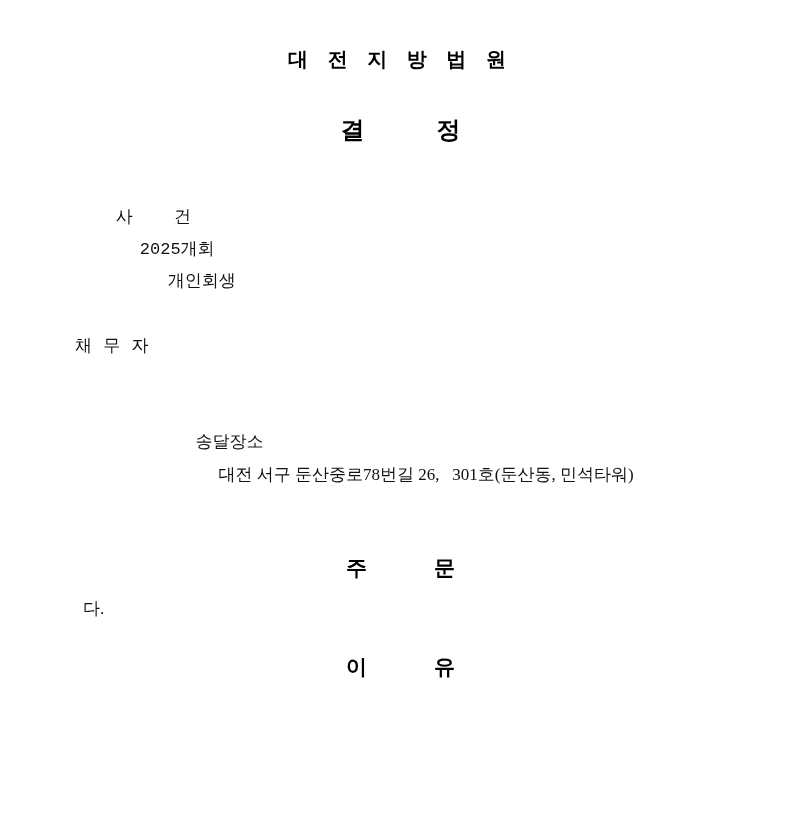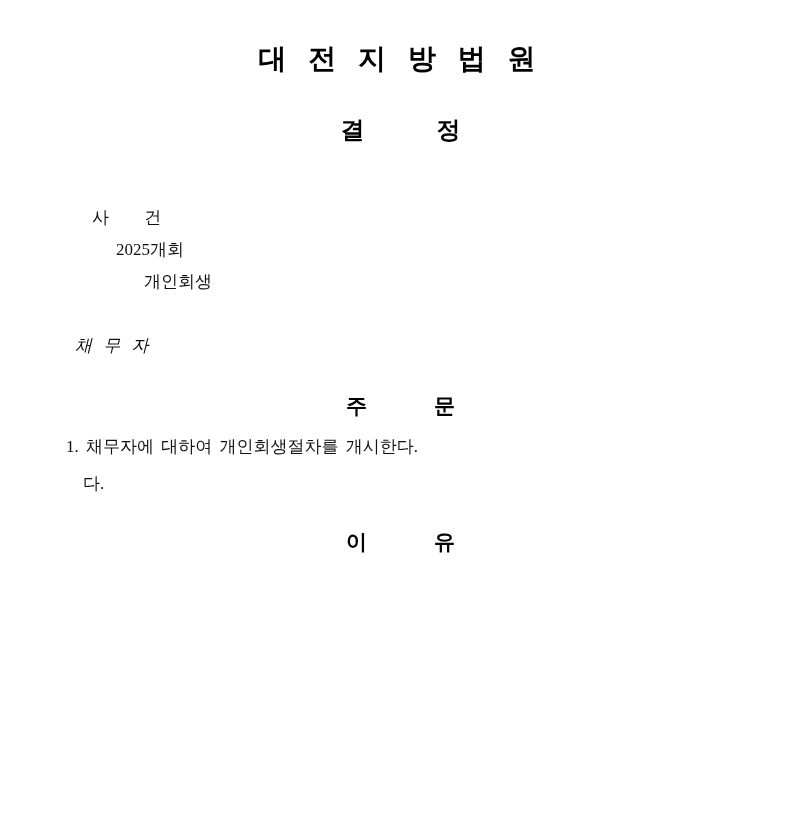--- a/index.html
+++ b/index.html
@@ -24,7 +24,7 @@
     text-align: center;
     font-family: "Liberation Sans", "DejaVu Sans", sans-serif;
     font-weight: bold;
-    font-size: 28px;
+    font-size: 20px;
     line-height: 34px;
     letter-spacing: 7px;
     white-space: pre;

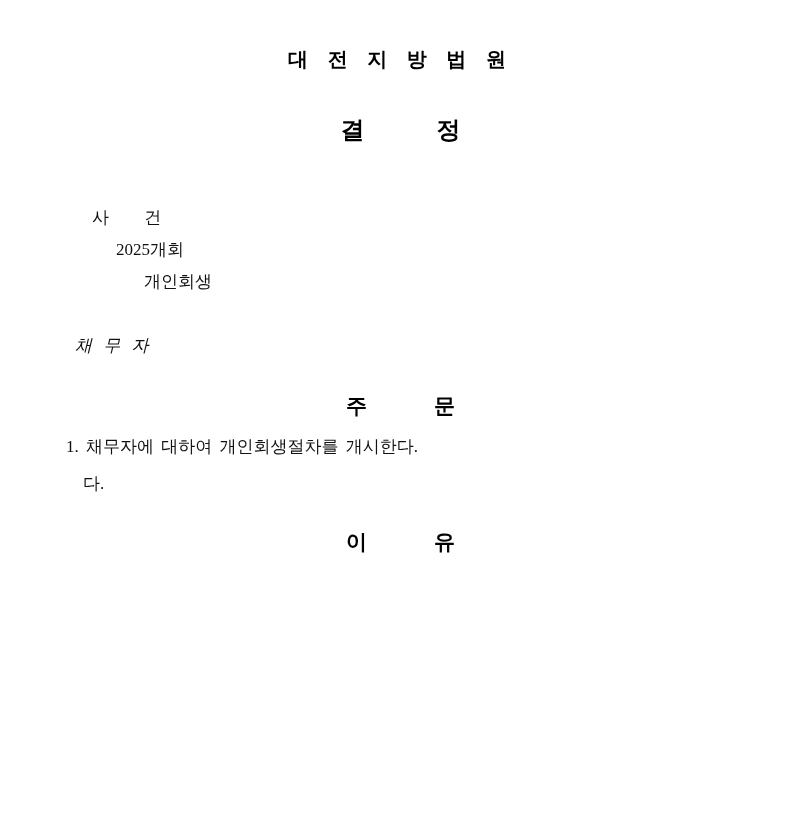--- a/index.html
+++ b/index.html
@@ -59,6 +59,7 @@
     margin-left: 9px;
     line-height: 32px;
     white-space: pre;
+    font-family: Liberation Mono, monospace;
   }
   .case-label { word-spacing: 31px; }
   .case-number { margin-left: 24px; }

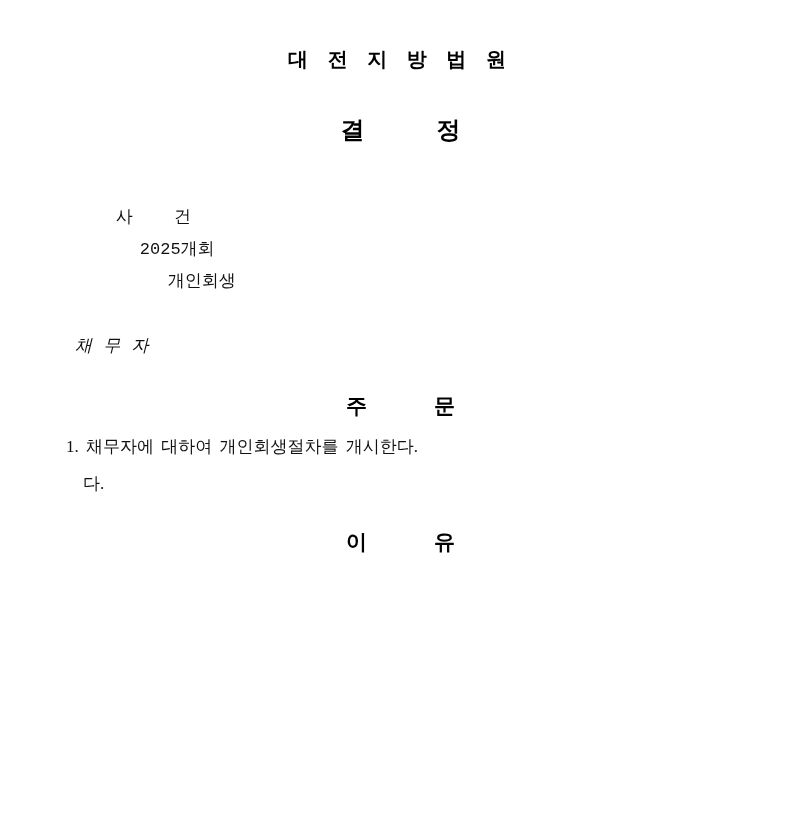--- a/index.html
+++ b/index.html
@@ -69,7 +69,6 @@
     line-height: 32px;
     word-spacing: 7px;
     white-space: pre;
-    font-style: italic;
   }
   .service-block {
     margin-top: 30px;

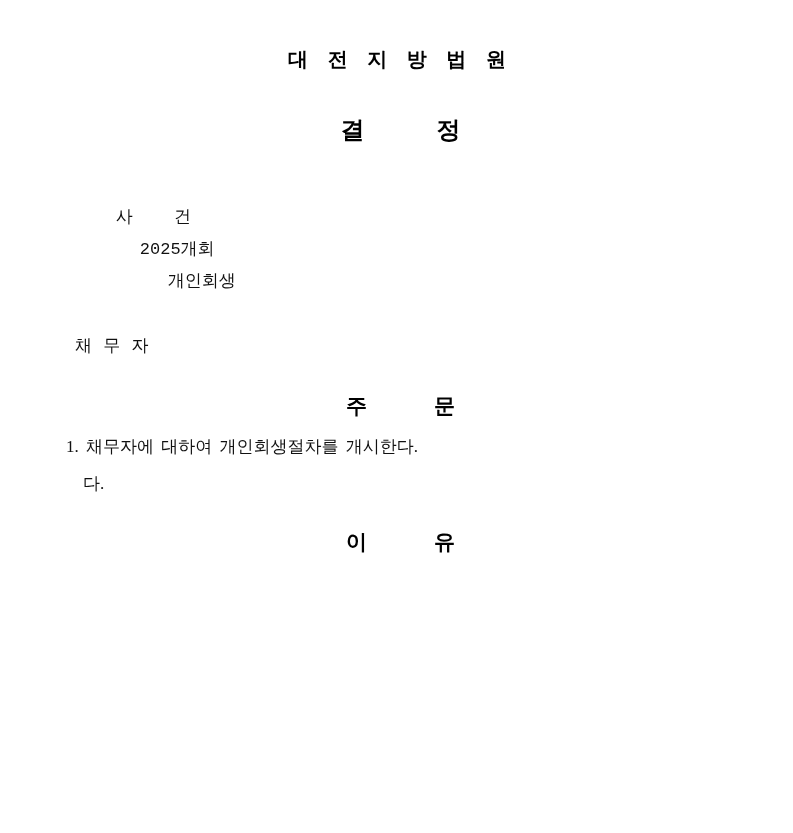--- a/index.html
+++ b/index.html
@@ -108,6 +108,10 @@
   <div class="debtor-line">채 무 자</div>
 
   <div class="service-block">
+    <div class="service-line">
+      <span>송달장소</span>
+      <span class="service-value">대전 서구 둔산중로78번길 26,   301호(둔산동, 민석타워)</span>
+    </div>
   </div>
 
   <div class="h3 h3-order">

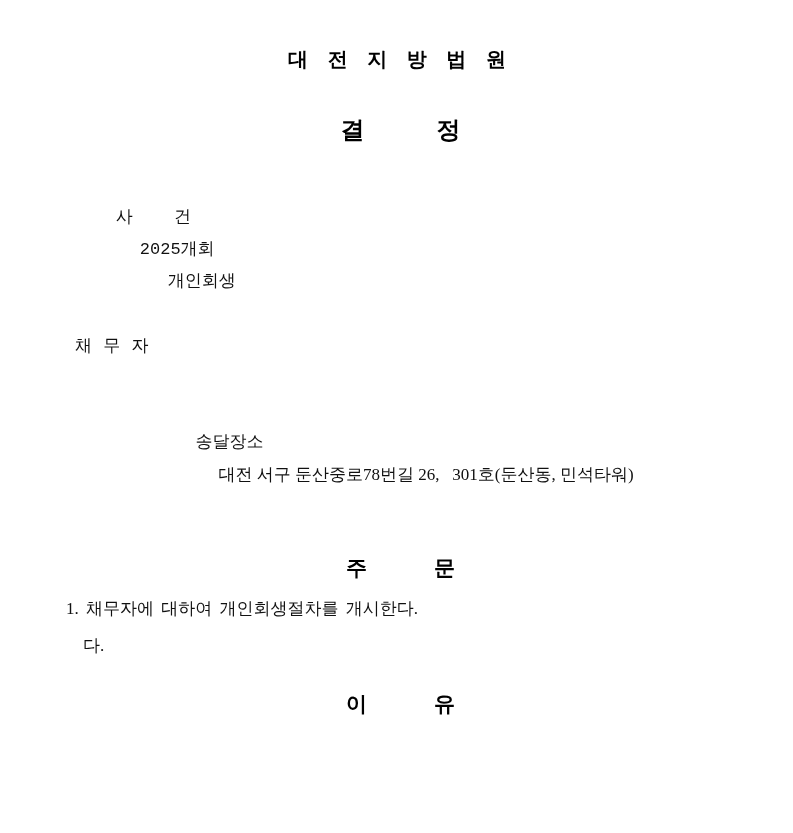--- a/index.html
+++ b/index.html
@@ -120,7 +120,6 @@
   </div>
 
   <div class="order-items">
-    <div class="order-item">1. 채무자에 대하여 개인회생절차를 개시한다.</div>
     <div class="order-item order-item-cont">다.</div>
   </div>
 

